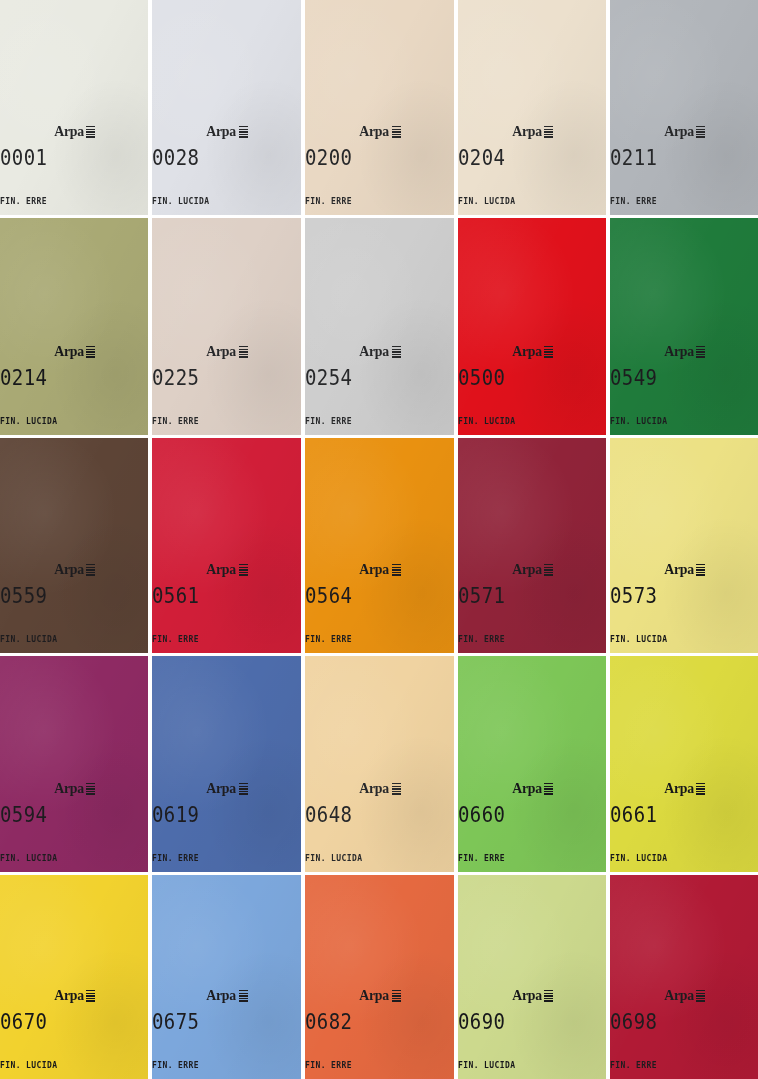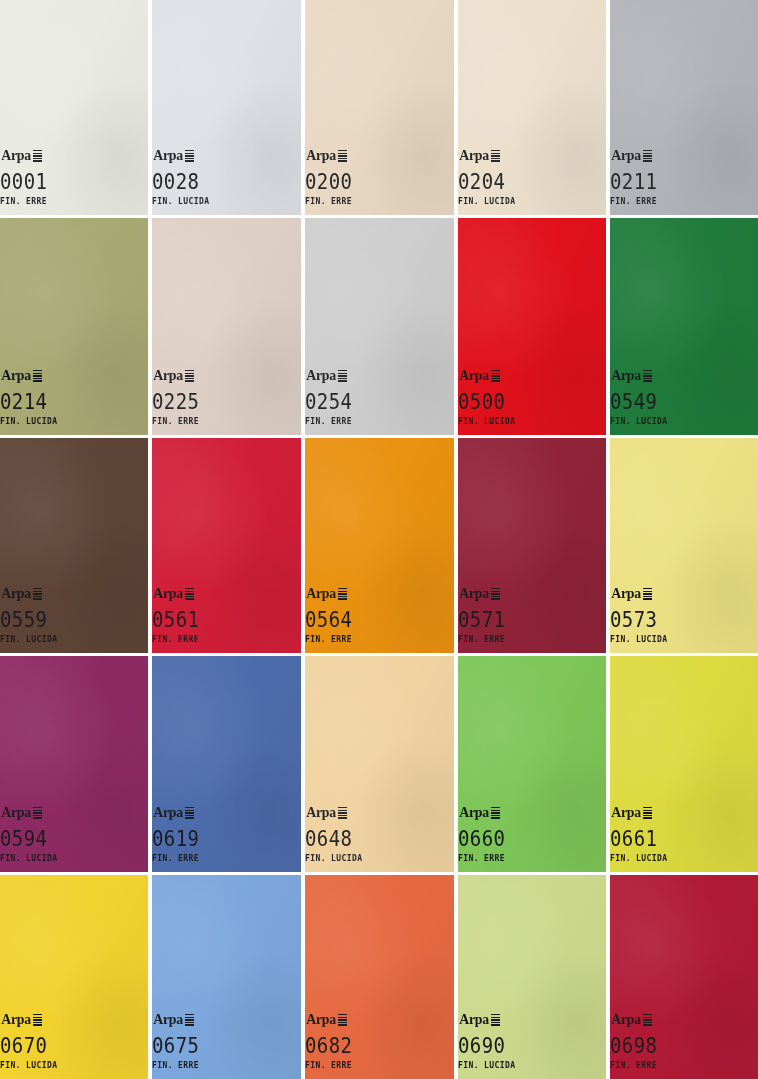--- a/index.html
+++ b/index.html
@@ -46,6 +46,7 @@
     left: 0;
     right: 0;
     bottom: 9px;
+    text-align: center;
     line-height: 1;
     user-select: none;
   }

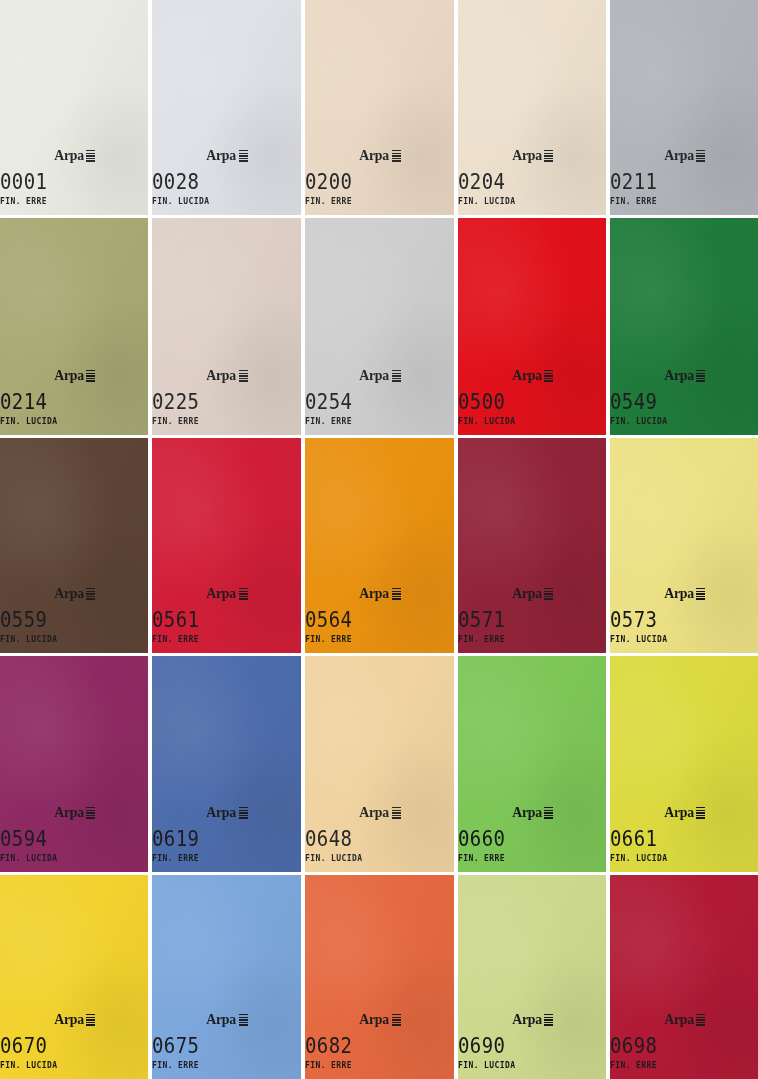--- a/index.html
+++ b/index.html
@@ -100,6 +100,7 @@
     letter-spacing: 0.4px;
     line-height: 1;
     transform: scaleY(1.05);
+    margin-top: 24px;
   }
 
   

